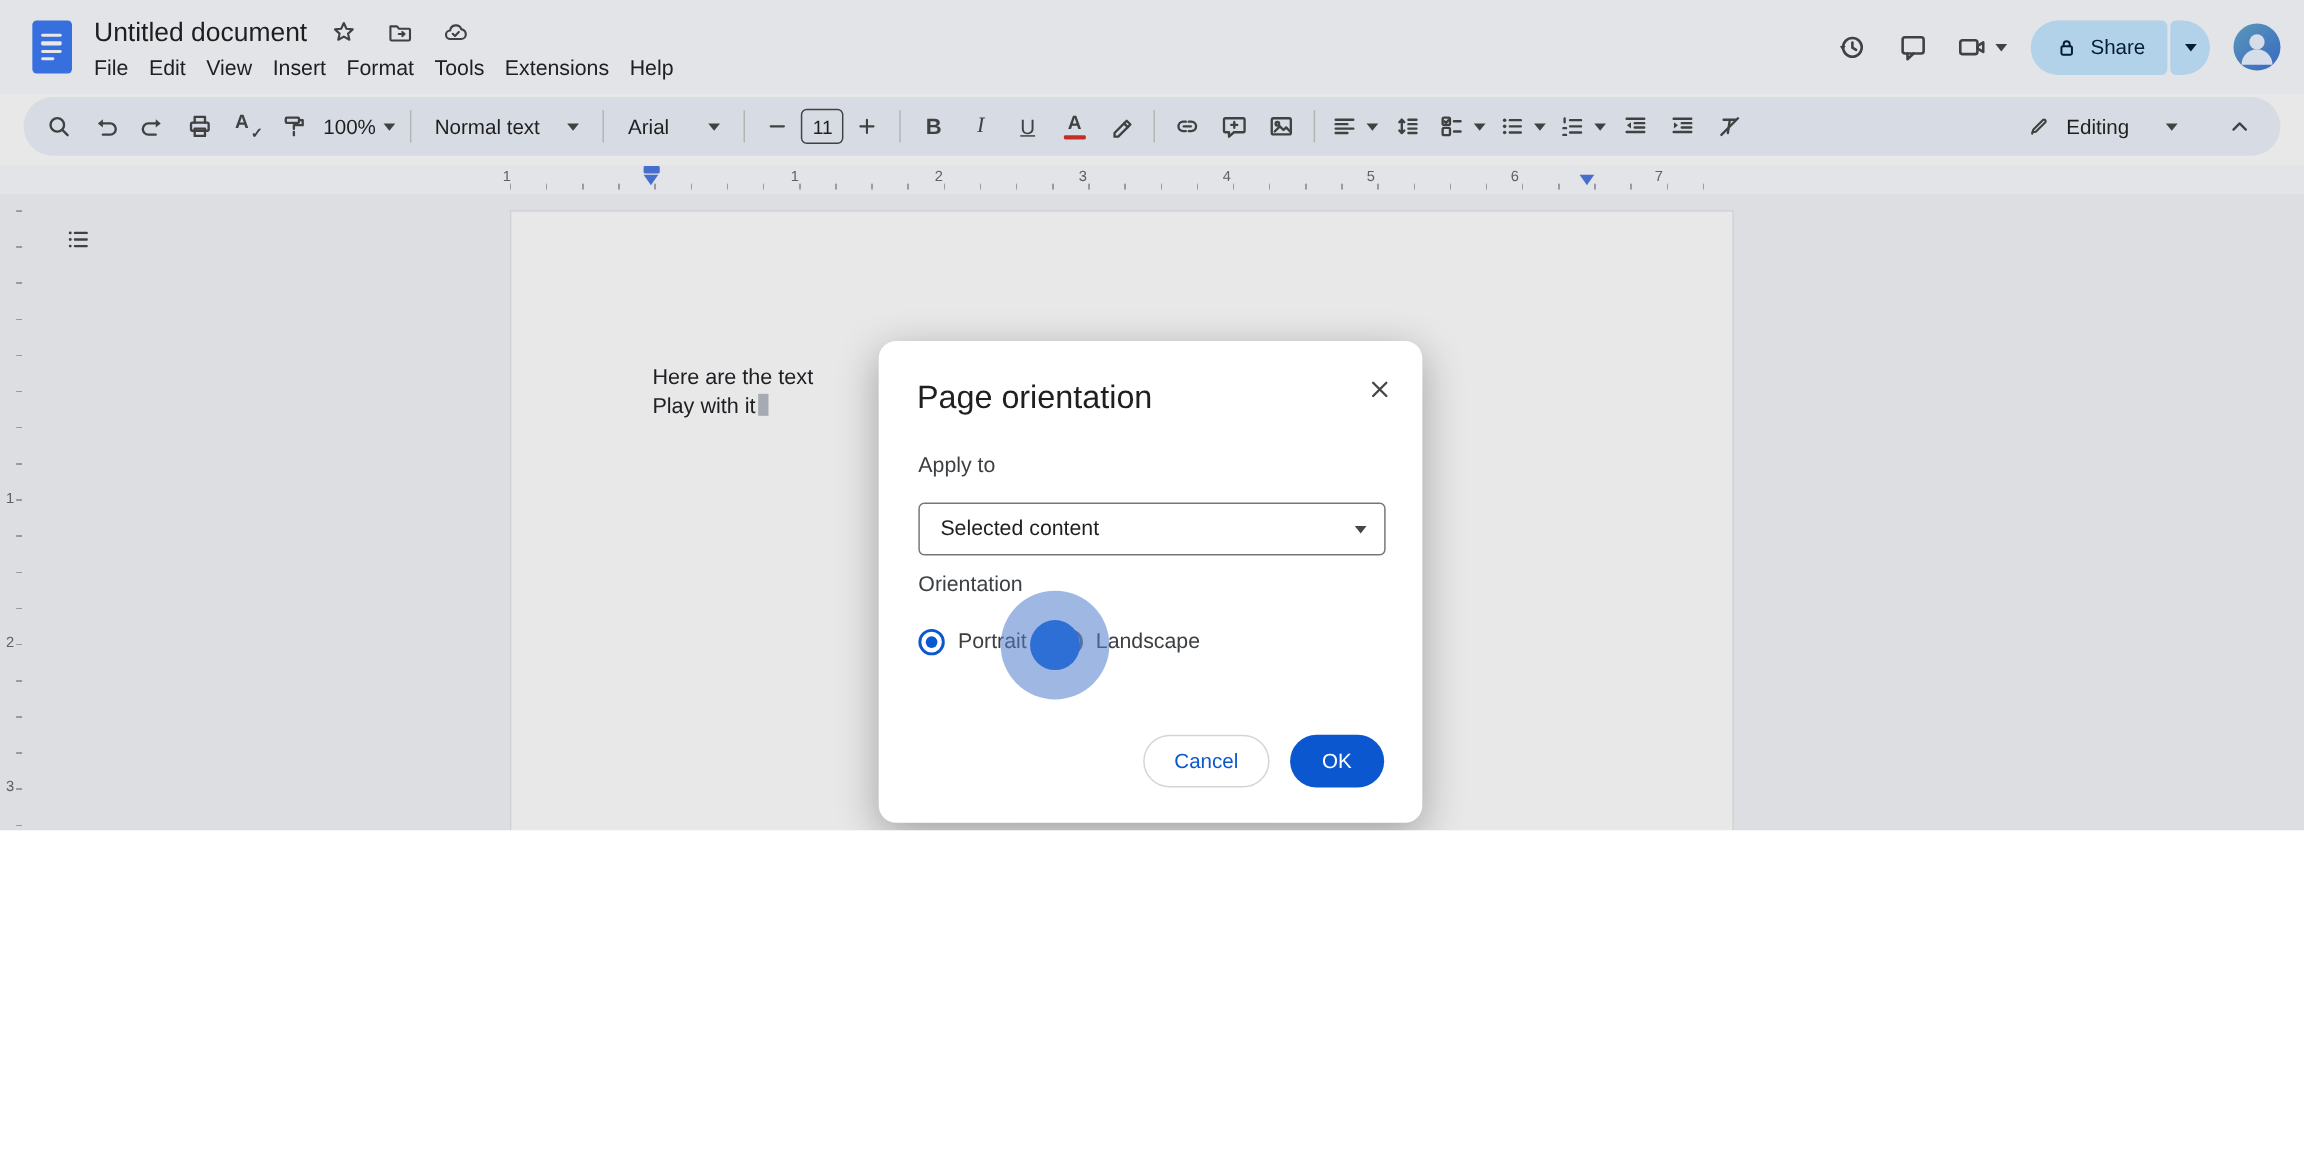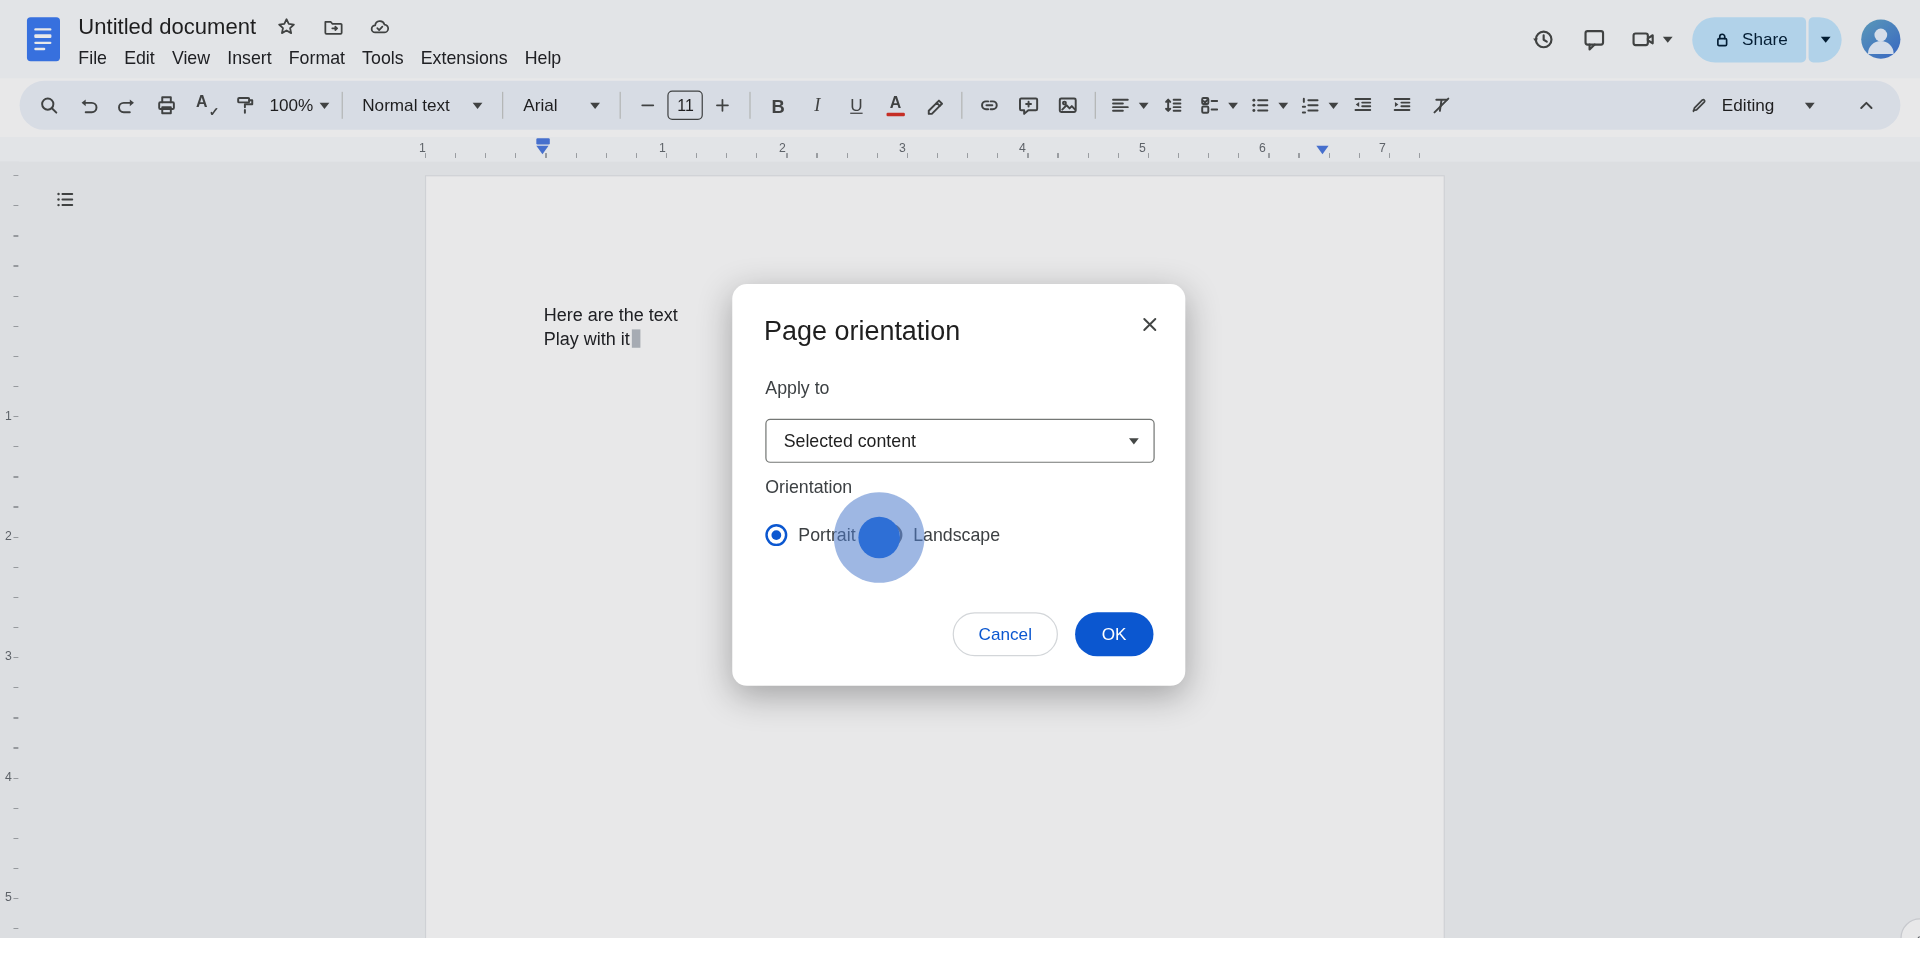--- a/index.html
+++ b/index.html
@@ -3,7 +3,7 @@
 <meta charset="utf-8">
 <style>
   html,body{margin:0;padding:0;background:#fff;}
-  .viewport{position:relative;width:1920px;height:938px;overflow:hidden;background:#fff;
+  .viewport{position:relative;width:1920px;height:692px;overflow:hidden;background:#fff;
     font-family:"Liberation Sans","DejaVu Sans",sans-serif;-webkit-font-smoothing:antialiased;}
   .app{position:absolute;top:0;left:0;width:1568px;height:792px;transform:scale(1.2244898);transform-origin:0 0;}
 

